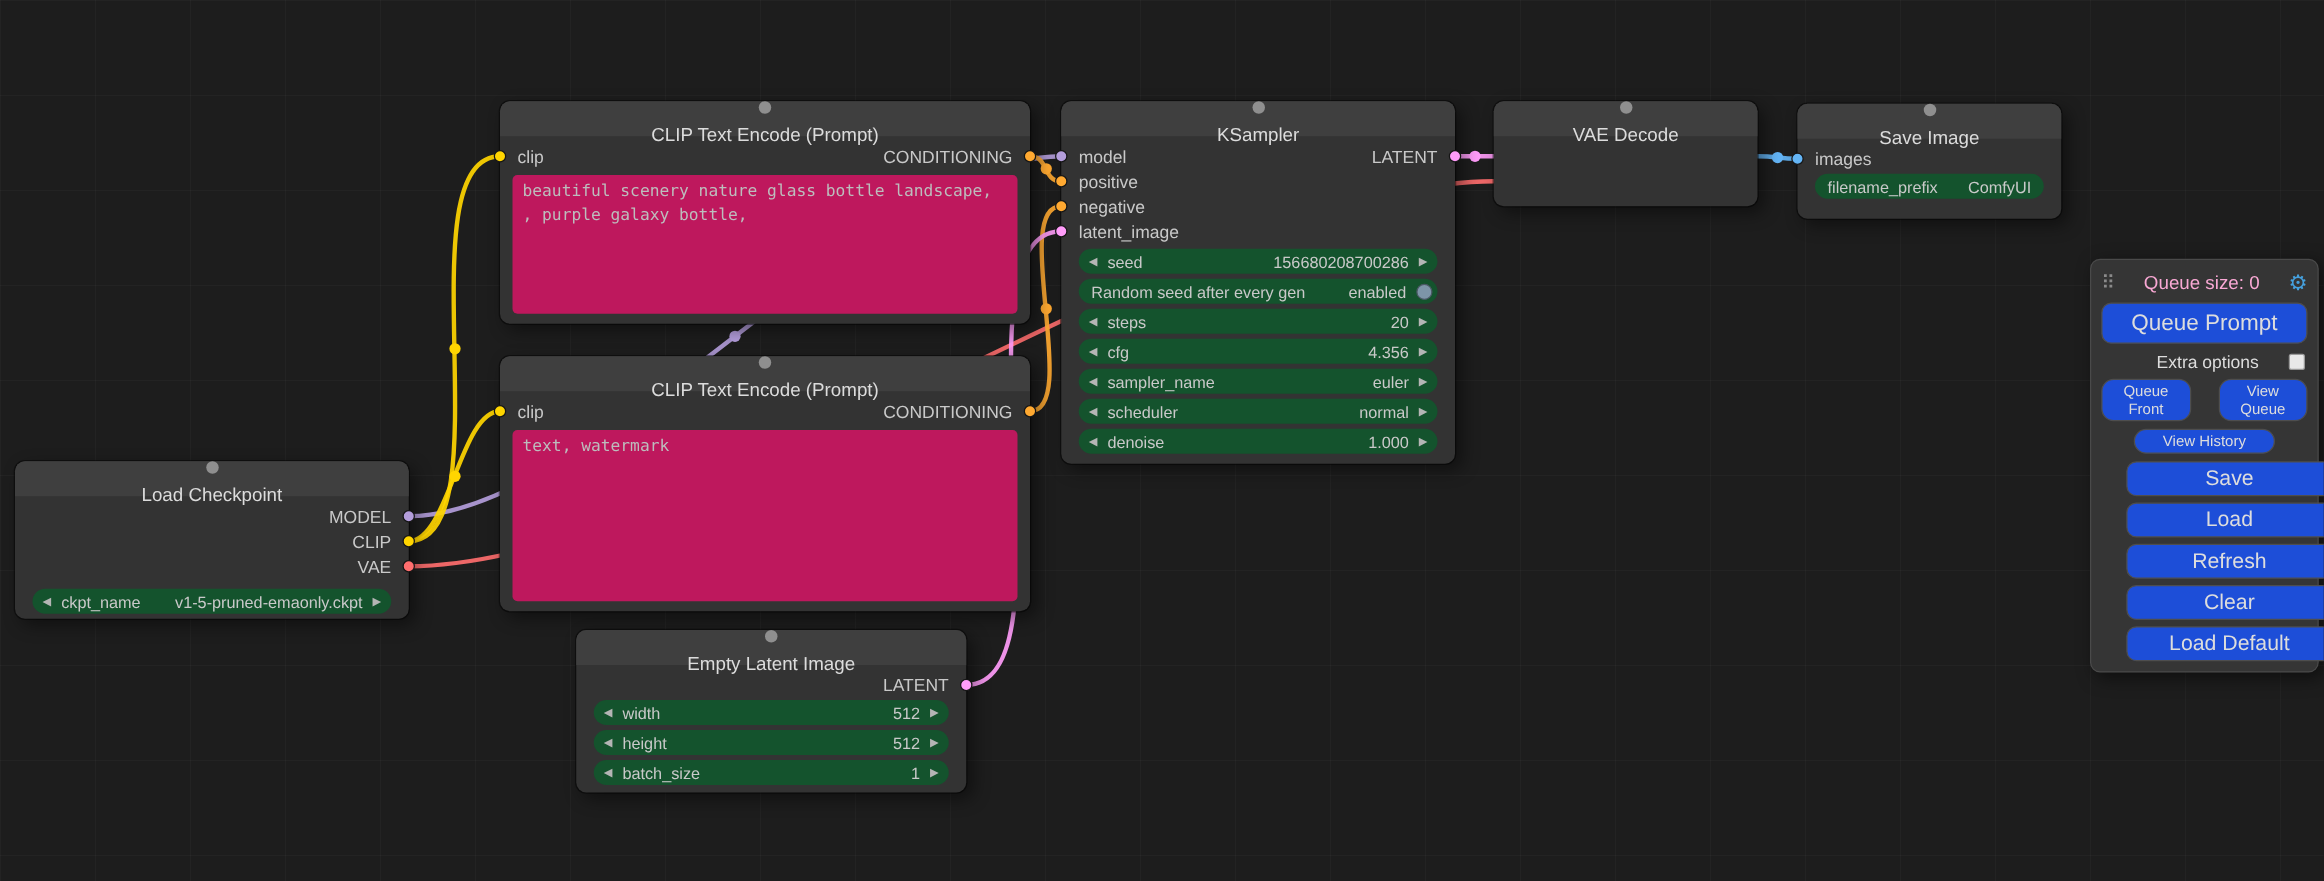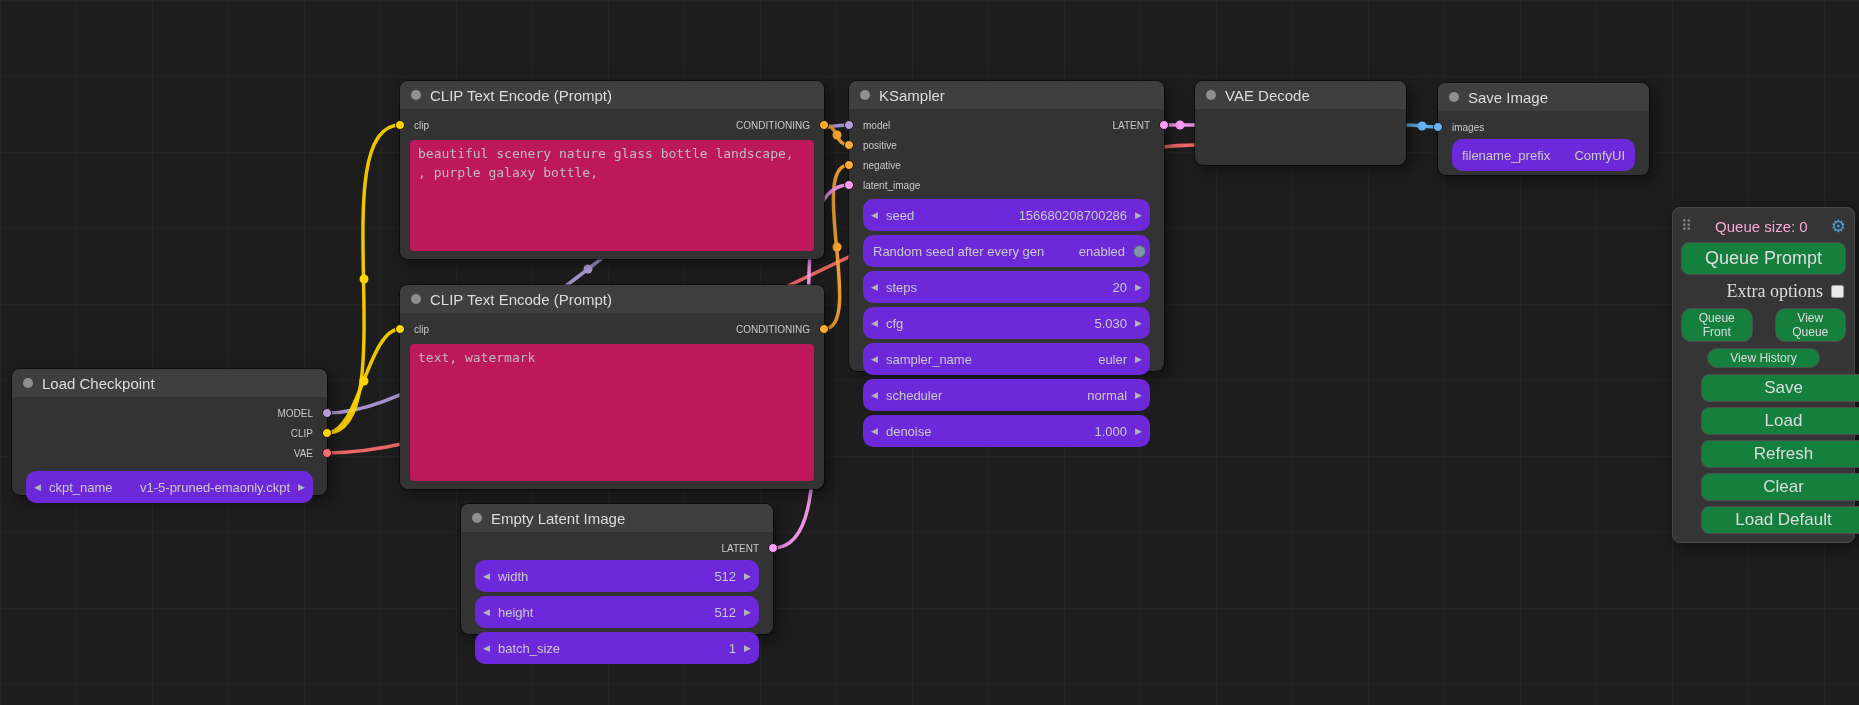--- a/index.html
+++ b/index.html
@@ -28,7 +28,7 @@
   .node-title {
     height:28px; background:#3f3f3f; border-radius:8px 8px 0 0;
     display:flex; align-items:center; gap:9px; padding:0 11px;
-    font-size:15px; color:#dcdcdc;
+    font-size:15px; color:#dcdcdc;flex-direction:column;
   }
   .tdot { width:10px; height:10px; border-radius:50%; background:#8f8f8f; flex:none; }
   .node-body { padding-top:6px; }

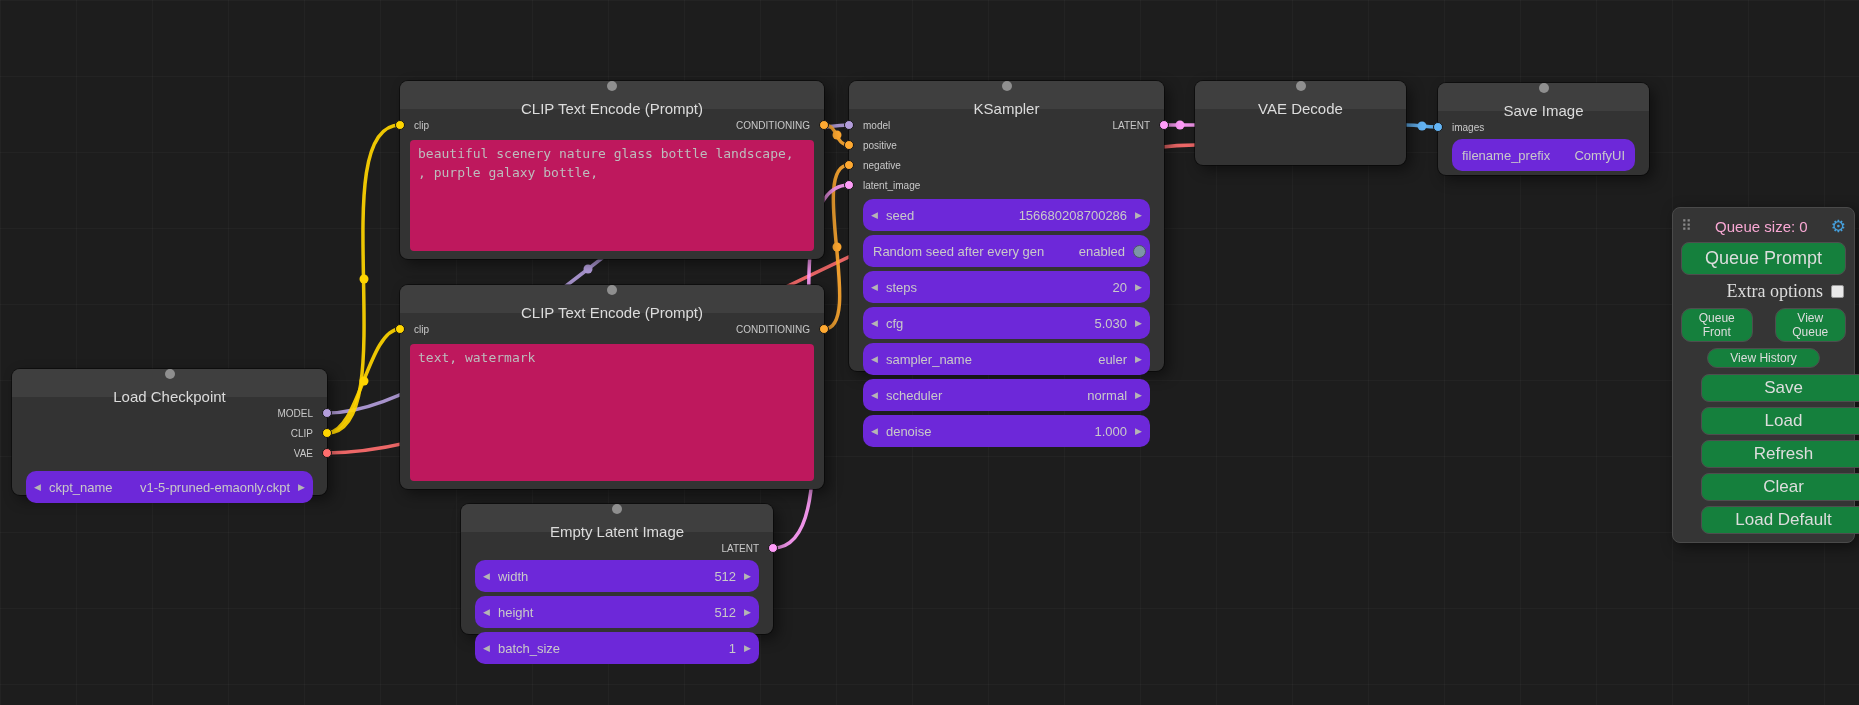--- a/index.html
+++ b/index.html
@@ -35,7 +35,7 @@
 
   .prow {
     position:relative; height:20px; display:flex; align-items:center;
-    padding:0 14px; font-size:10px; color:#c9c9c9;
+    padding:0 14px; font-size:14px; color:#c9c9c9;
   }
   .prow .right { margin-left:auto; }
   .prow.out-only { justify-content:flex-end; }

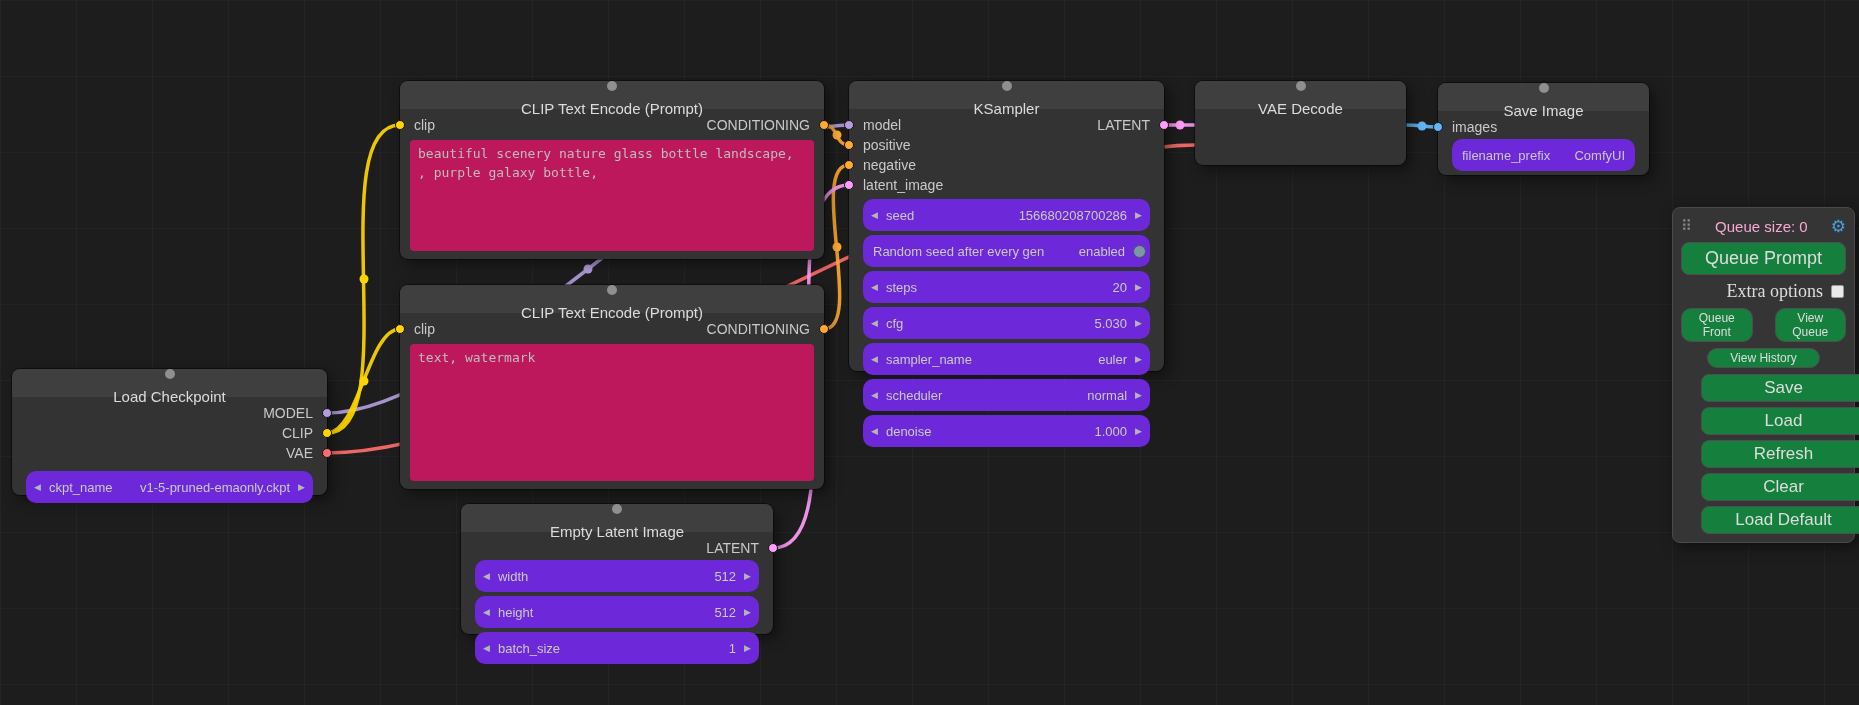--- a/index.html
+++ b/index.html
@@ -51,7 +51,7 @@
 
   .widgets { margin-top:4px; }
   .widget {
-    height:32px; margin:0 14px 4px; background:#6d28d9; border-radius:10px;
+    height:20px; margin:0 14px 4px; background:#14532d; border-radius:10px;
     display:flex; align-items:center; font-size:13px; color:#c9c9c9; padding:0 8px;
   }
   .warrow { font-size:9px; color:#b5b5b5; line-height:1; }

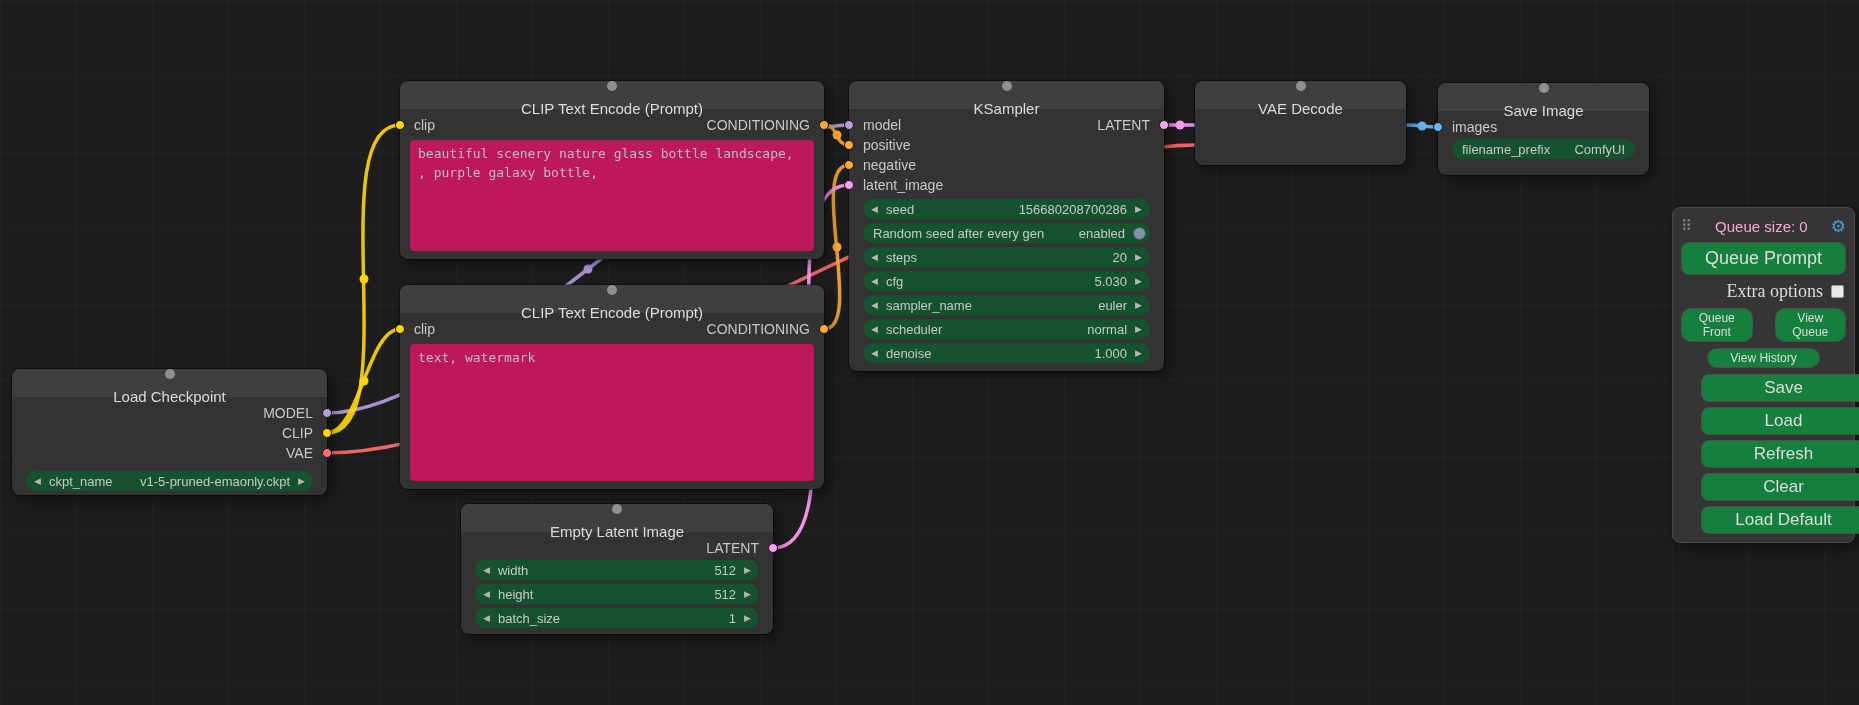--- a/index.html
+++ b/index.html
@@ -83,7 +83,7 @@
   .qp-size { font-size:15px; color:#f9a8d4; }
   .qp-gear { color:#45a0dd; font-size:17px; cursor:pointer; }
   .qp-btn {
-    background:#15803d; border:1px solid #4e4e4e; border-radius:8px;
+    background:#1d4ed8; border:1px solid #4e4e4e; border-radius:8px;
     color:#dddddd; font-family:inherit; cursor:pointer; display:block; width:100%;
   }
   .qp-primary { font-size:18px; padding:5px 0; }

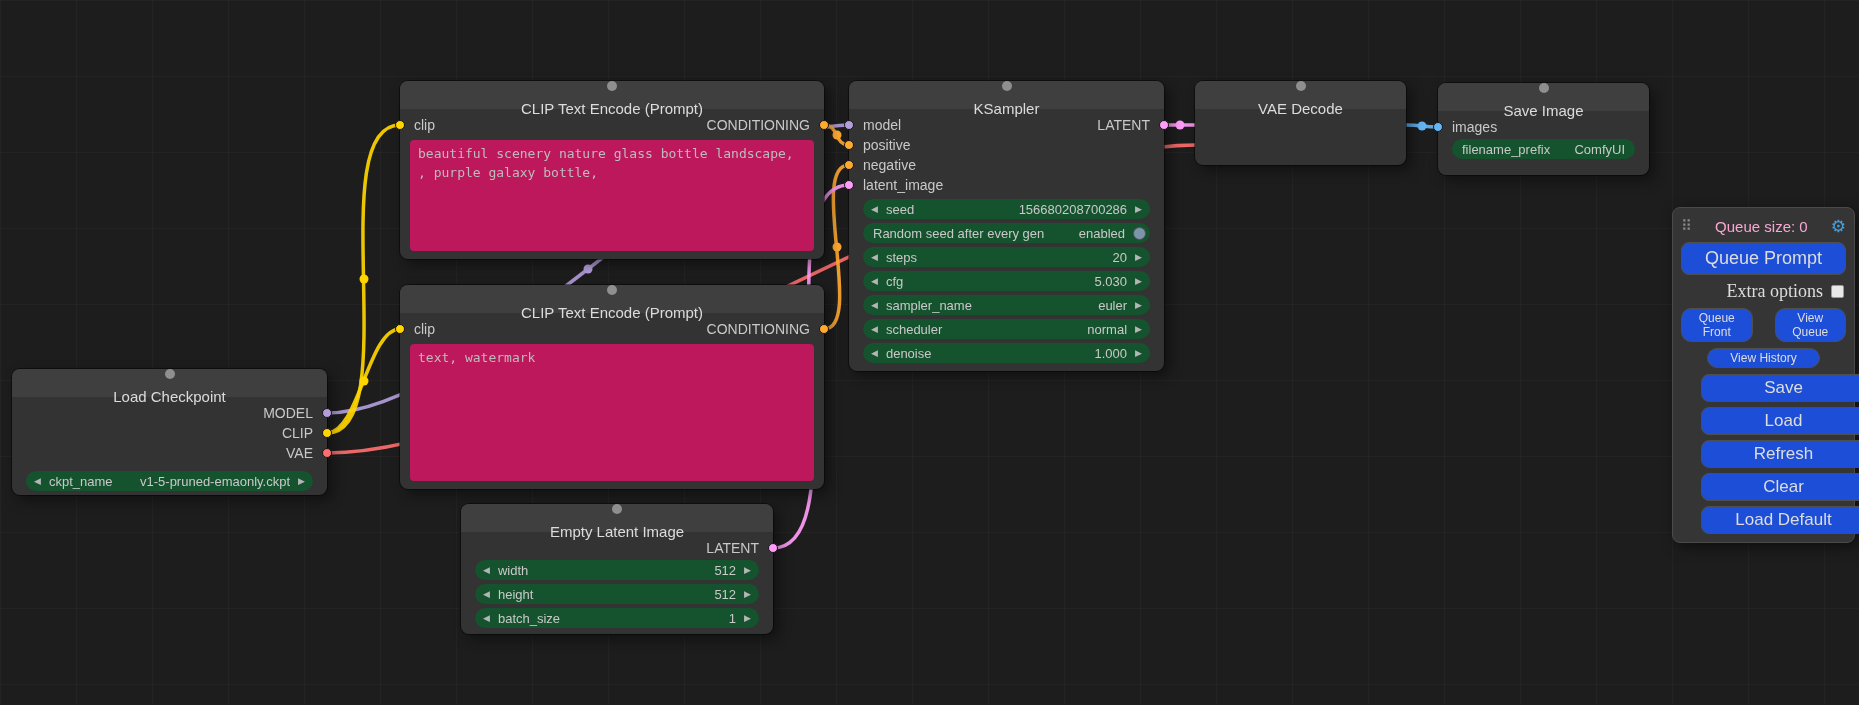--- a/index.html
+++ b/index.html
@@ -260,7 +260,7 @@
         <div class="widget">
           <span class="warrow">◀</span>
           <span class="wlabel">cfg</span>
-          <span class="wvalue">5.030</span>
+          <span class="wvalue">4.356</span>
           <span class="warrow">▶</span>
         </div>
         <div class="widget">

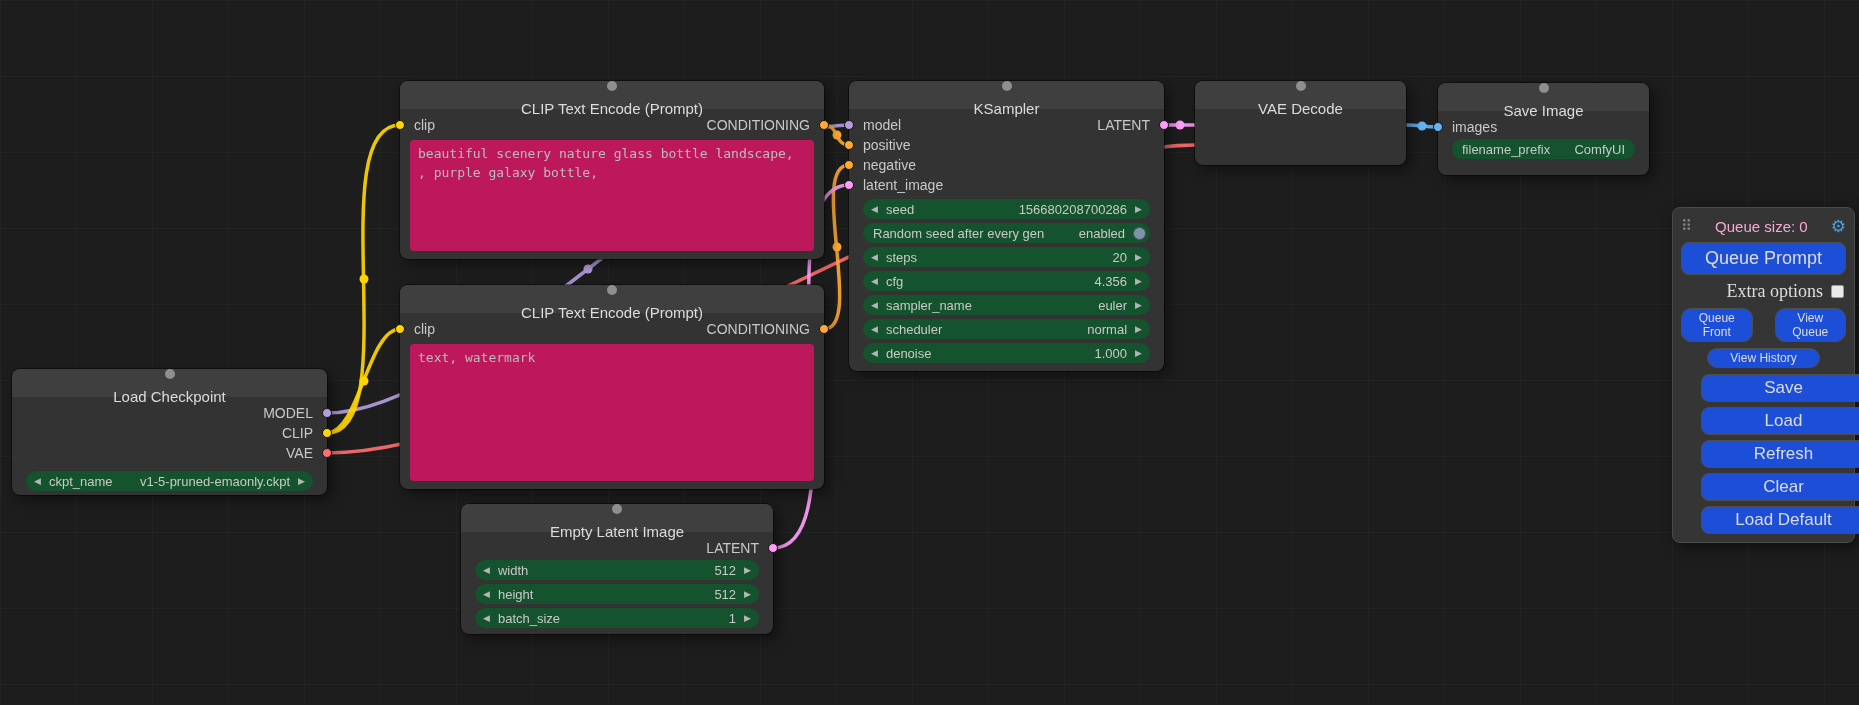--- a/index.html
+++ b/index.html
@@ -88,7 +88,7 @@
   }
   .qp-primary { font-size:18px; padding:5px 0; }
   .qp-big { font-size:17px; padding:3px 0;margin-left:20px; }
-  .qp-extra { display:flex; align-items:center; justify-content:flex-end; gap:8px; font-size:18px; padding-right:2px;font-family:Liberation Serif, serif; }
+  .qp-extra { display:flex; align-items:center; justify-content:flex-end; gap:24px; font-size:14px; padding-right:2px; }
   .qp-checkbox { width:13px; height:13px; background:#e9e9e9; border-radius:2px; border:1px solid #9a9a9a; }
   .qp-row { display:flex; gap:22px;justify-content:flex-end; }
   .qp-small { font-size:12px; padding:2px 4px; border-radius:10px; width:auto; flex:1; }

